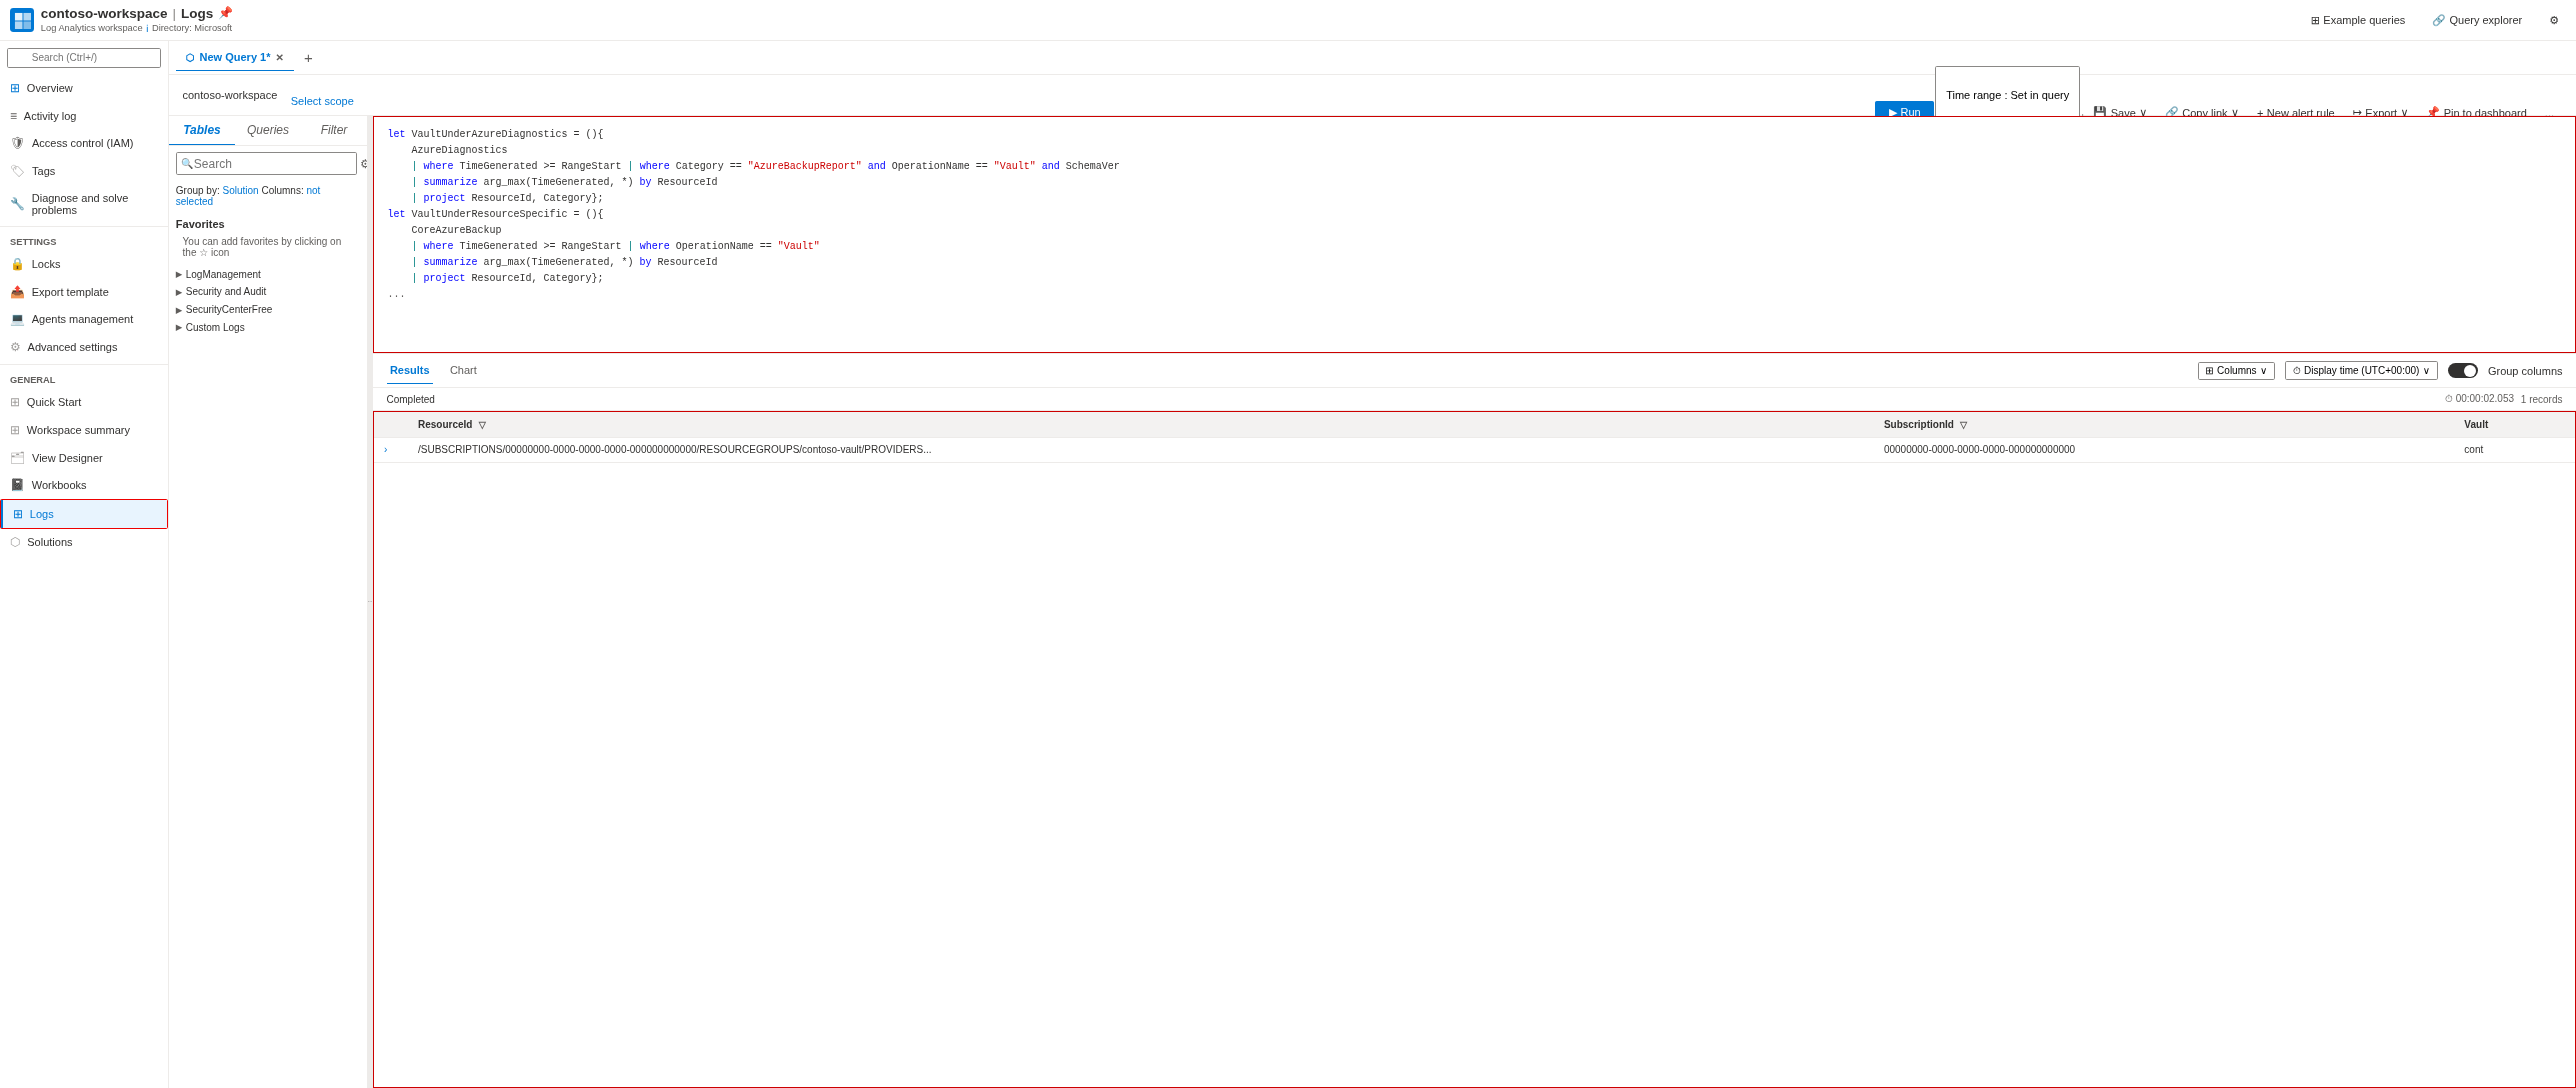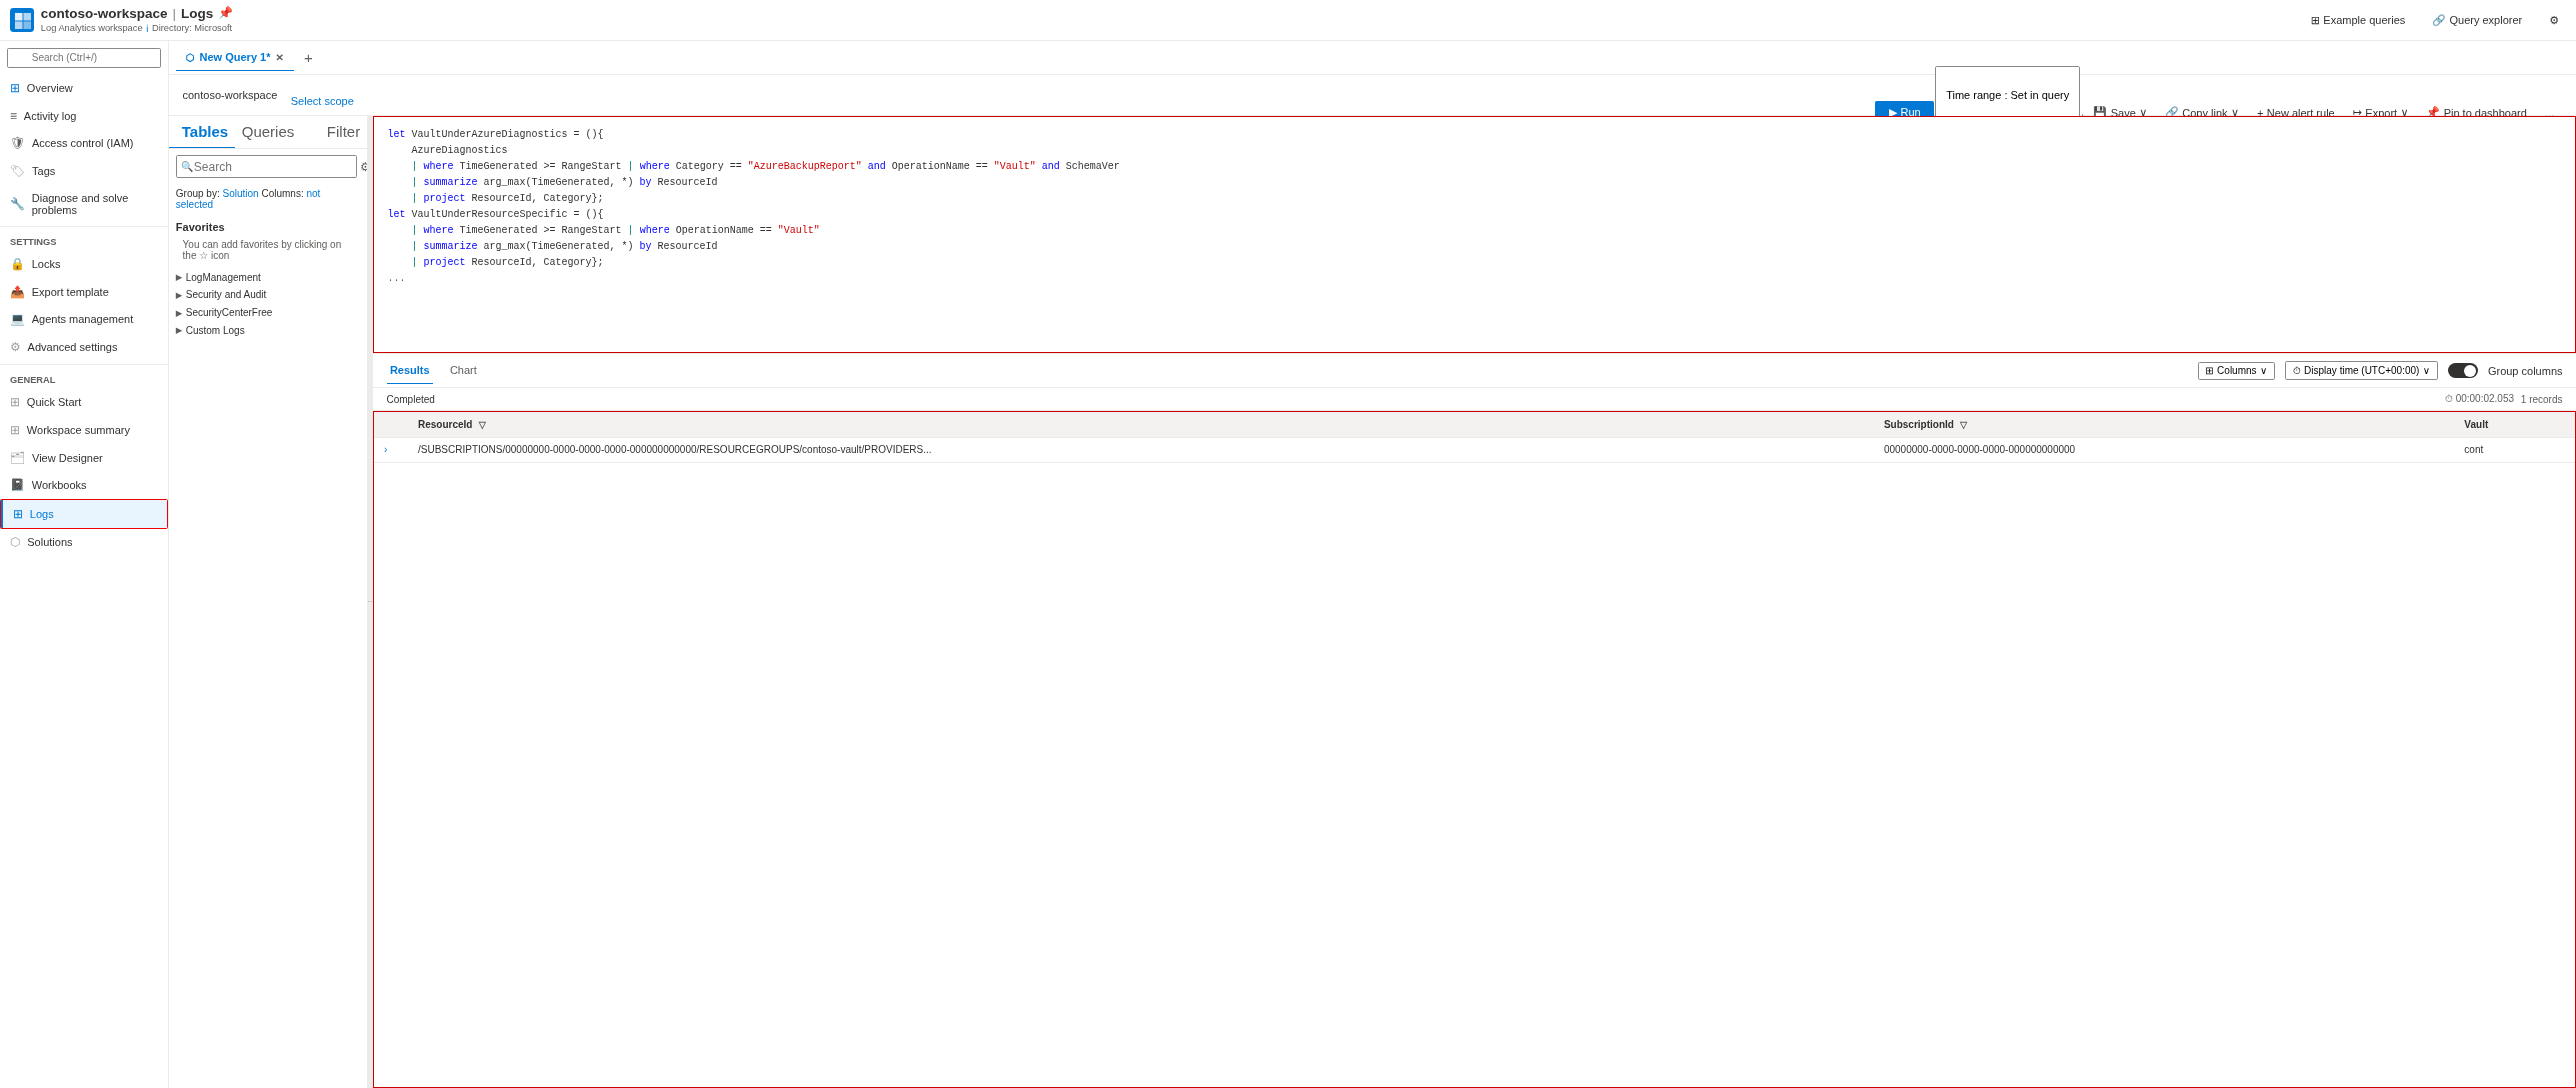--- a/index.html
+++ b/index.html
@@ -58,7 +58,7 @@
     
     .left-panel { width: 199px; background: #fff; border-right: 0.8px solid #edebe9; display: flex; flex-direction: column; flex-shrink: 0; overflow-y: auto; }
     .left-panel-tabs { display: flex; border-bottom: 0.8px solid #edebe9; }
-    .lp-tab { flex: 1; text-align: right; padding: 6.8px; font-size: 15px; cursor: pointer; color: #605e5c; border-bottom: 1.7px solid transparent; }
+    .lp-tab { flex: 1; text-align: center; padding: 6.8px; font-size: 12px; cursor: pointer; color: #605e5c; border-bottom: 1.7px solid transparent; font-style: italic; }
     .lp-tab.active { color: #0078d4; border-bottom: 1.7px solid #0078d4; font-weight: 600; }
     .lp-search { padding: 6.8px; position: relative; display: flex; align-items: center; gap: 3.4px; }
     .lp-search input { flex: 1; padding: 3.4px 6.8px 3.4px 20px; border: 0.8px solid #8a8886; border-radius: 1.7px; font-size: 10px; }

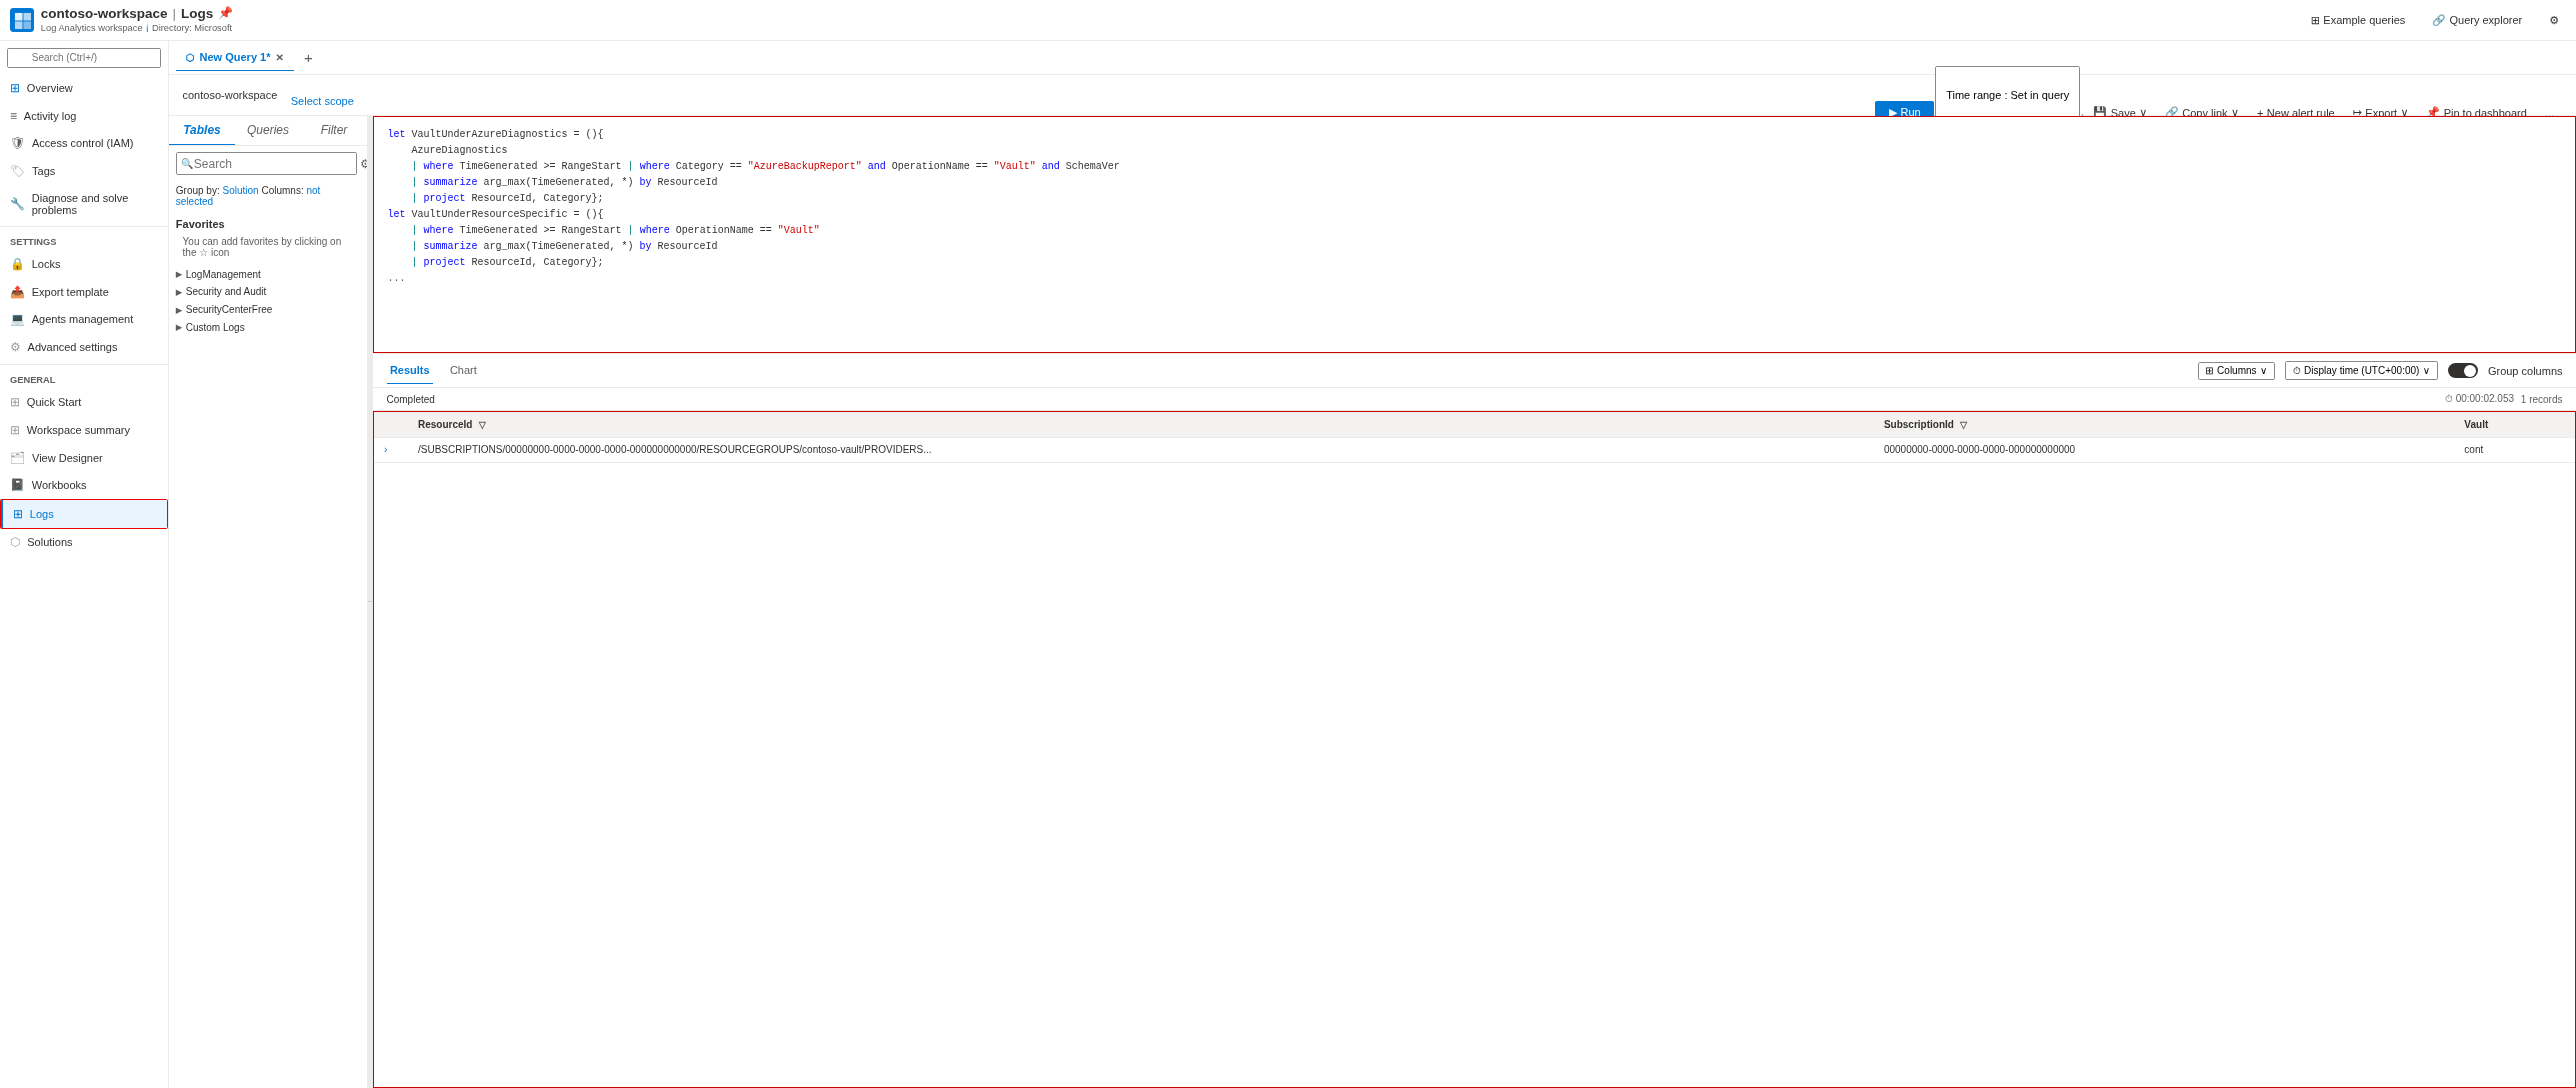--- a/index.html
+++ b/index.html
@@ -326,6 +326,7 @@
           <div>&nbsp;&nbsp;&nbsp;&nbsp;<span class="kw-teal">|</span> <span class="kw-blue">summarize</span> arg_max(TimeGenerated, *) <span class="kw-blue">by</span> ResourceId</div>
           <div>&nbsp;&nbsp;&nbsp;&nbsp;<span class="kw-teal">|</span> <span class="kw-blue">project</span> ResourceId, Category};</div>
           <div><span class="kw-blue">let</span> VaultUnderResourceSpecific = (){</div>
+          <div>&nbsp;&nbsp;&nbsp;&nbsp;CoreAzureBackup</div>
           <div>&nbsp;&nbsp;&nbsp;&nbsp;<span class="kw-teal">|</span> <span class="kw-blue">where</span> TimeGenerated &gt;= RangeStart <span class="kw-teal">|</span> <span class="kw-blue">where</span> OperationName == <span class="kw-str">"Vault"</span></div>
           <div>&nbsp;&nbsp;&nbsp;&nbsp;<span class="kw-teal">|</span> <span class="kw-blue">summarize</span> arg_max(TimeGenerated, *) <span class="kw-blue">by</span> ResourceId</div>
           <div>&nbsp;&nbsp;&nbsp;&nbsp;<span class="kw-teal">|</span> <span class="kw-blue">project</span> ResourceId, Category};</div>

